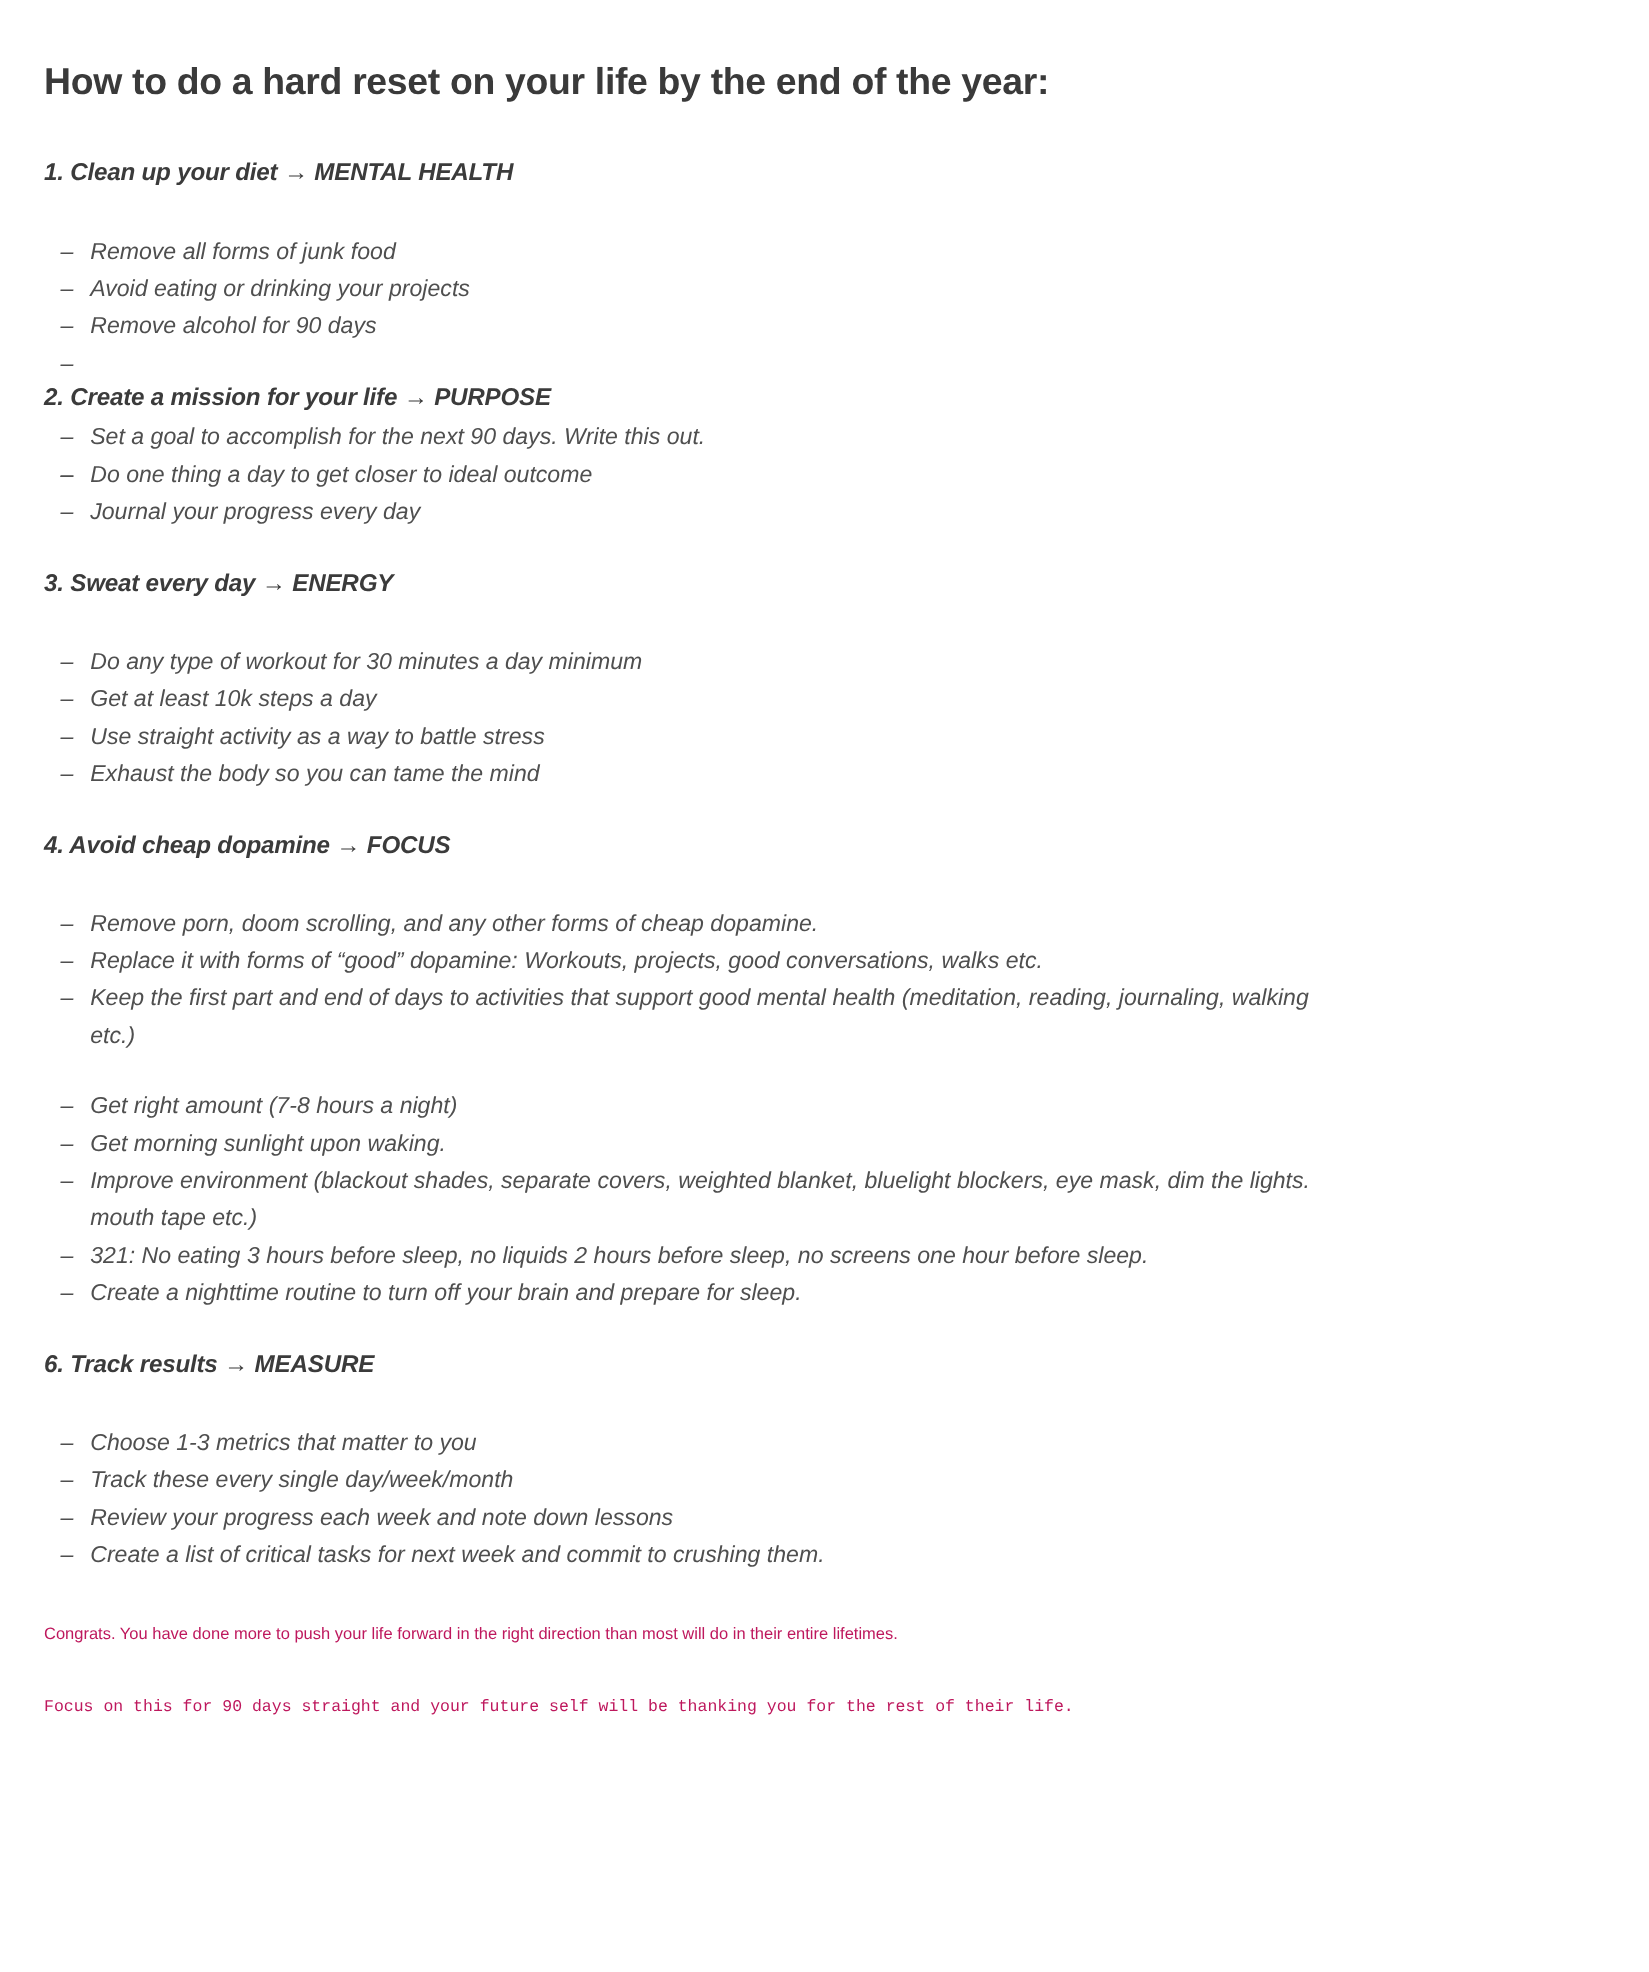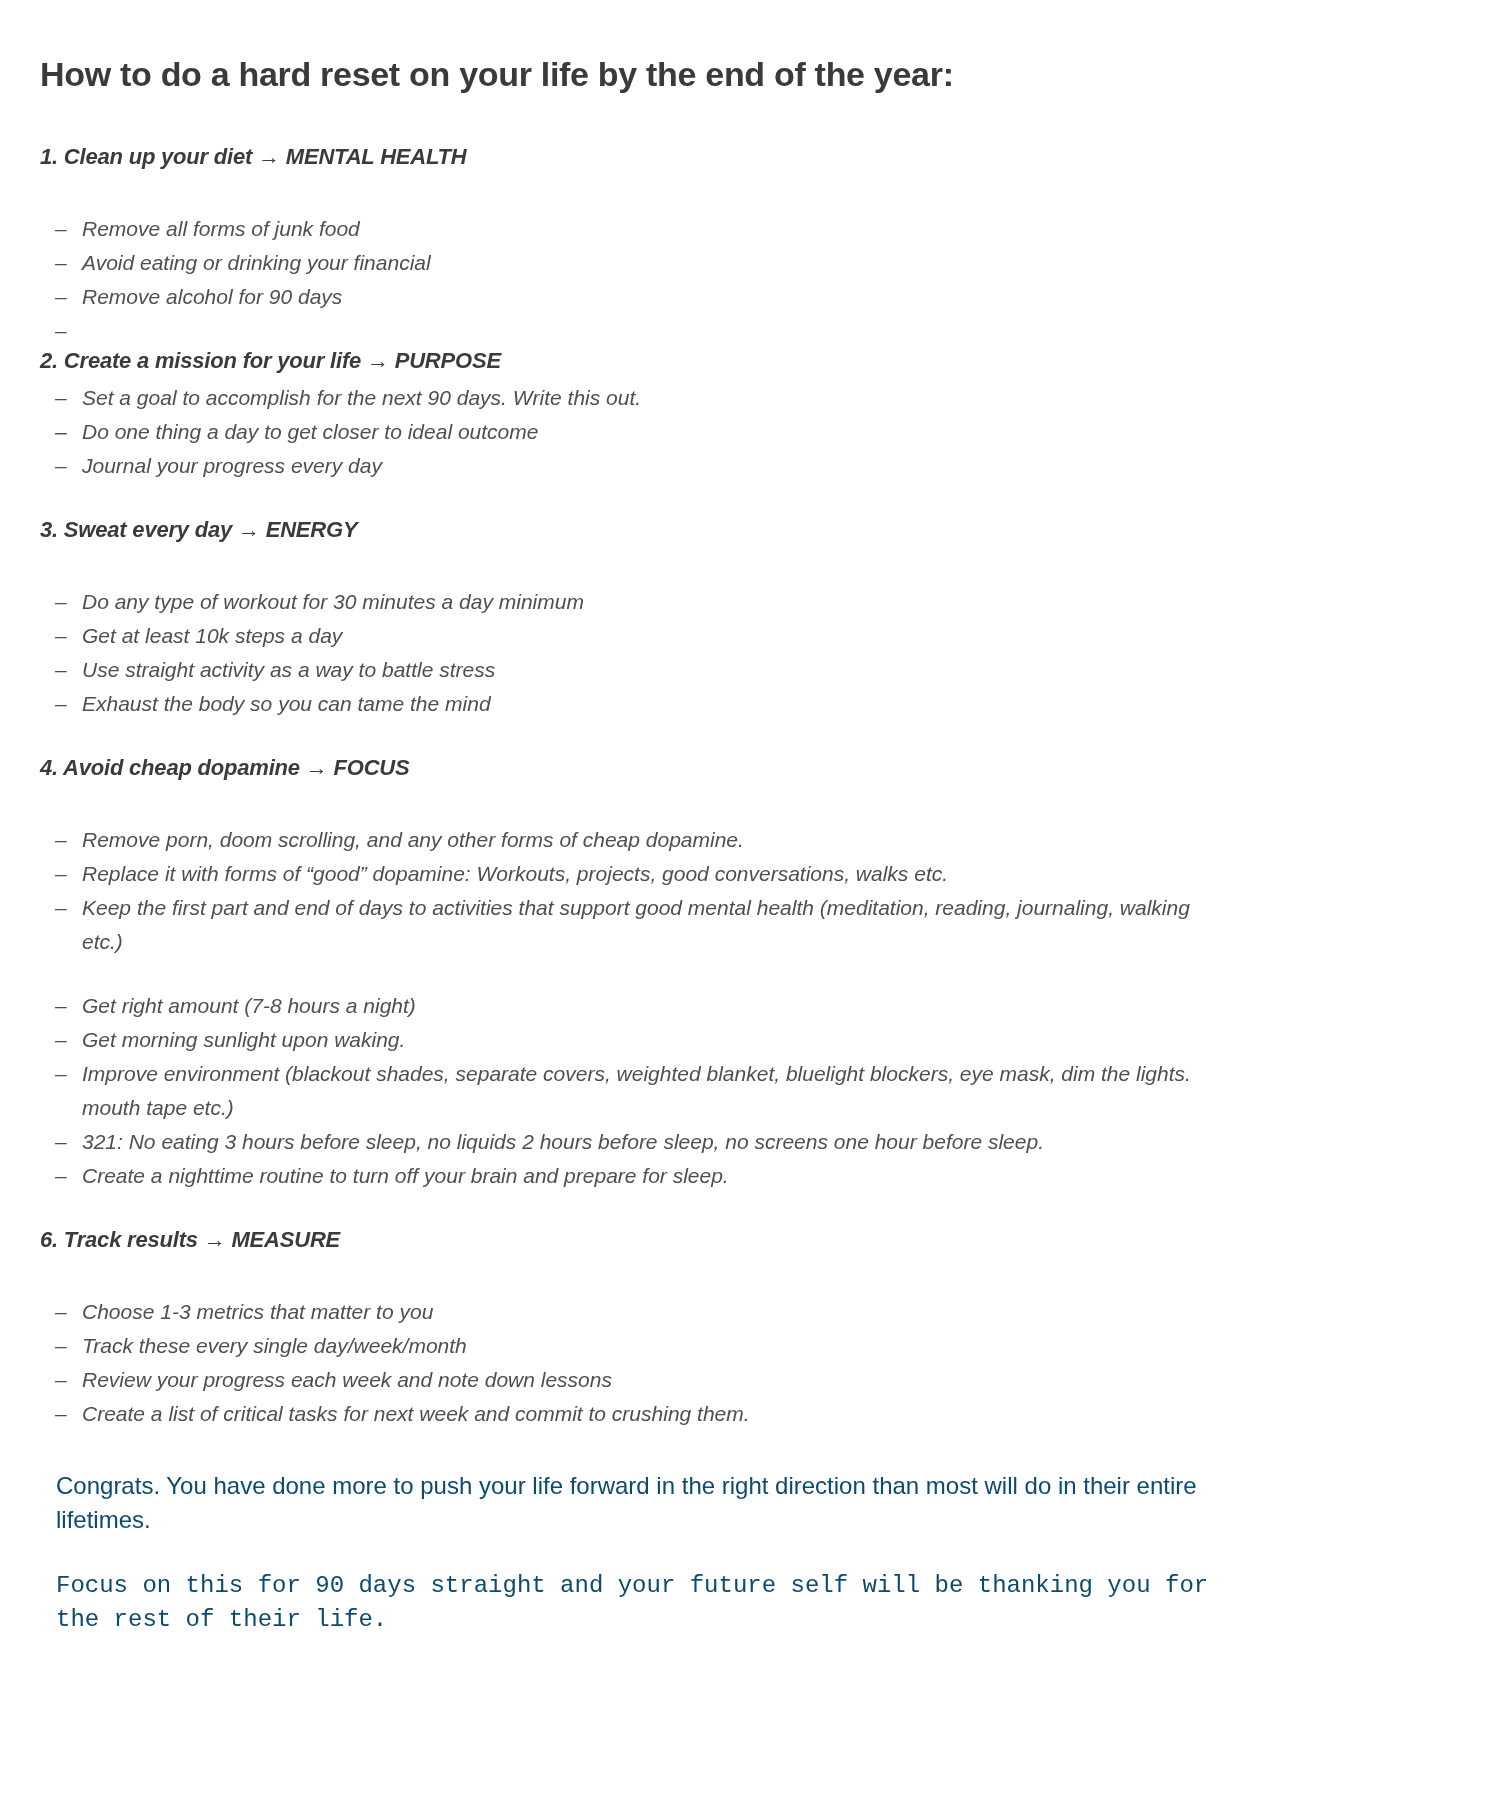--- a/index.html
+++ b/index.html
@@ -73,7 +73,7 @@
     <h2 class="section-heading">1. Clean up your diet → MENTAL HEALTH</h2>
     <ul class="bullets">
       <li class="bullet"><span class="dash">–</span><span>Remove all forms of junk food</span></li>
-      <li class="bullet"><span class="dash">–</span><span>Avoid eating or drinking your financial</span></li>
+      <li class="bullet"><span class="dash">–</span><span>Avoid eating or drinking your projects</span></li>
       <li class="bullet"><span class="dash">–</span><span>Remove alcohol for 90 days</span></li>
       <li class="bullet"><span class="dash">–</span></li>
     </ul>

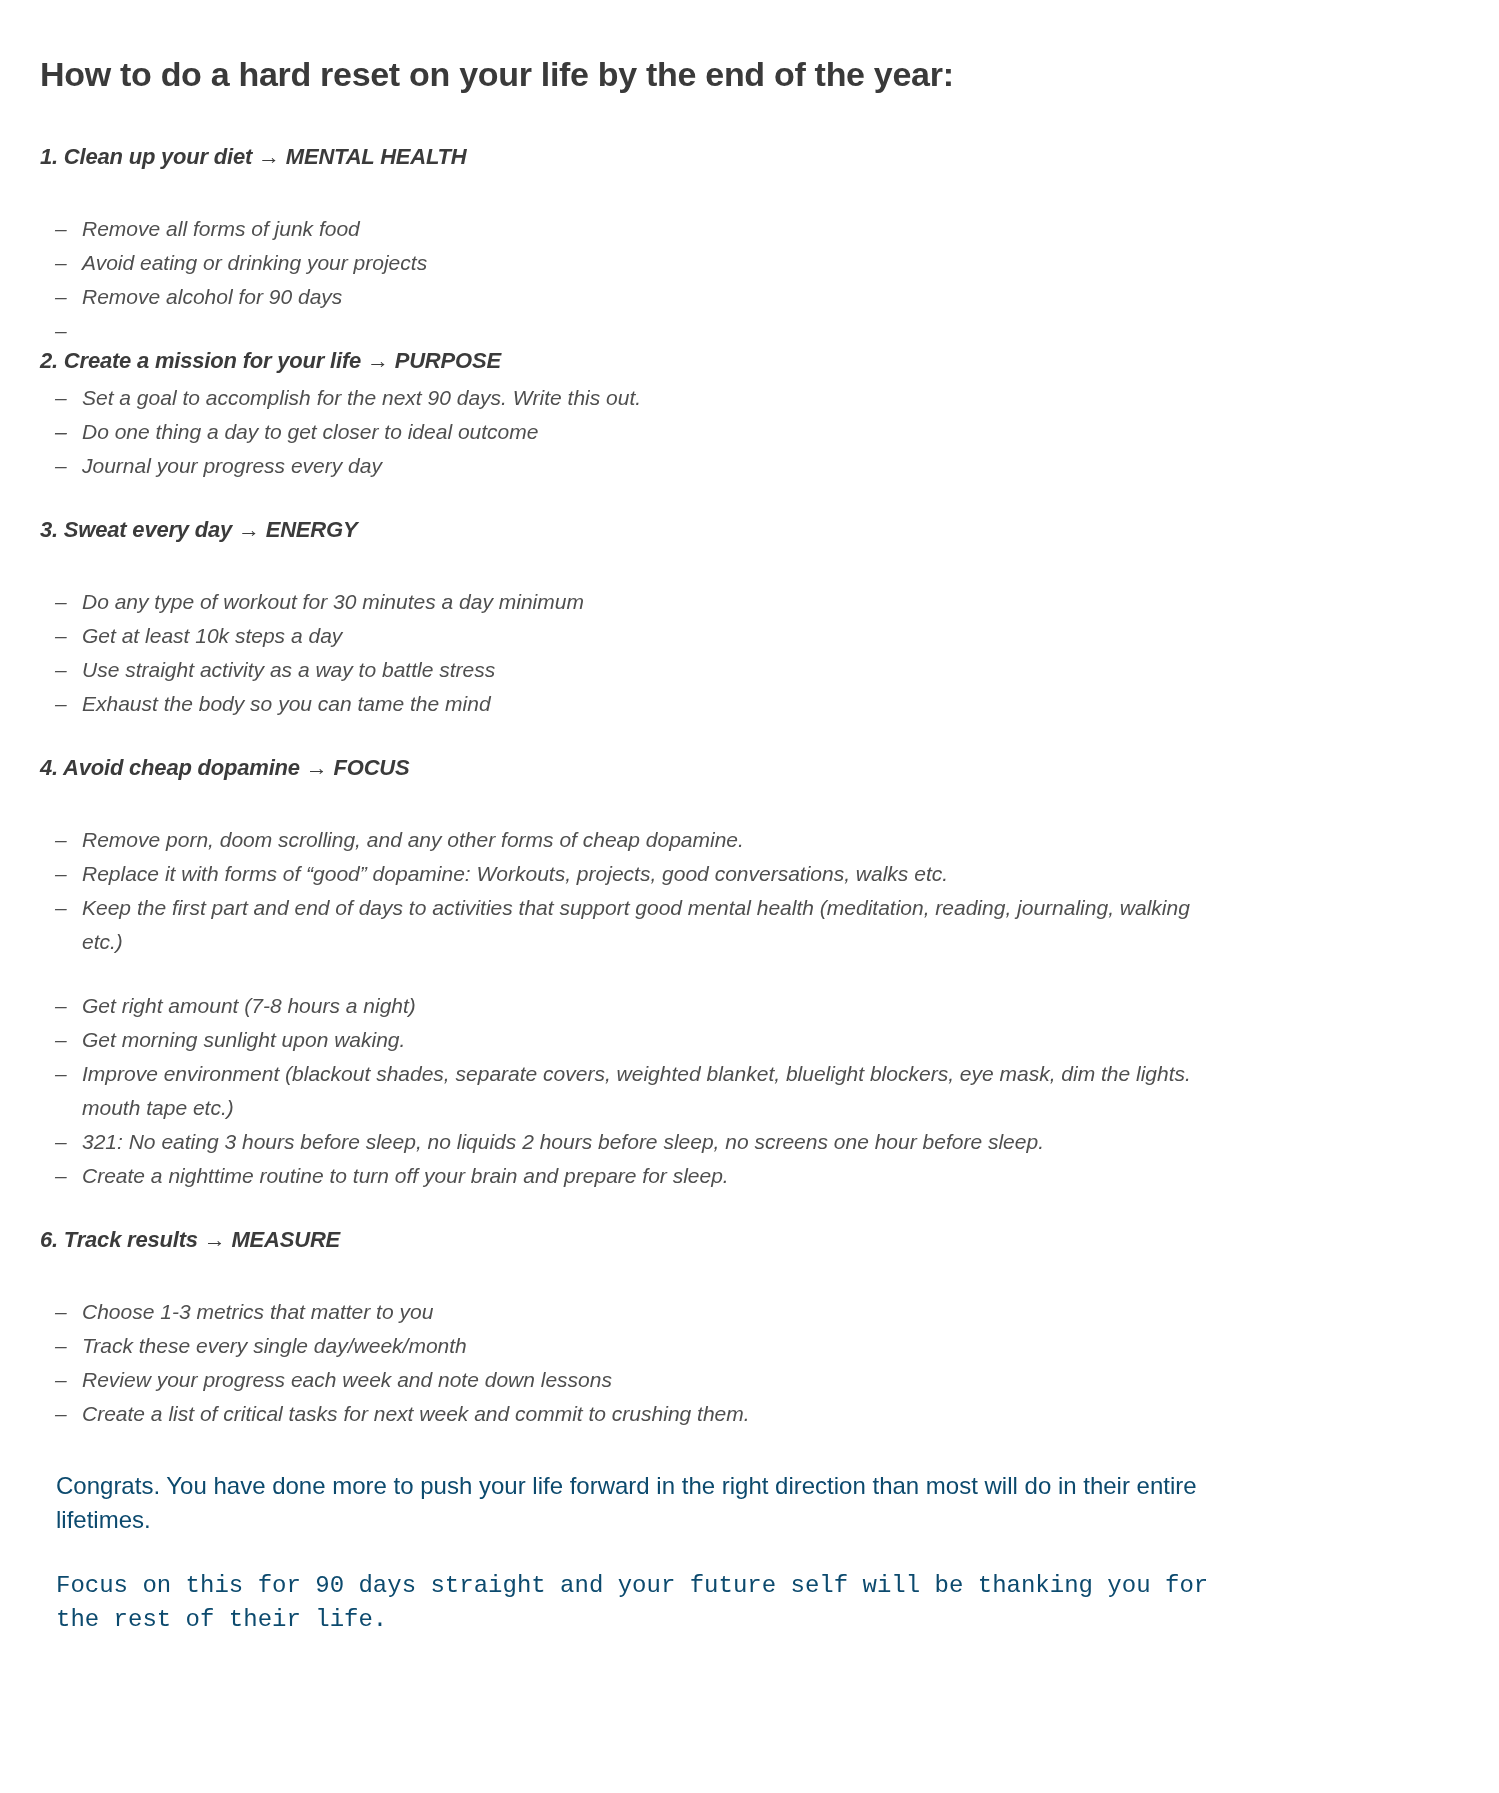--- a/index.html
+++ b/index.html
@@ -54,11 +54,11 @@
     color: #4f4f4f;
   }
   .closing {
-    font-size: 24px;
+    font-size: 15px;
     line-height: 34px;
-    color: #0c4a6e;
+    color: #be185d;
     max-width: 1430px;
-    margin: 38px 0 0 16px;
+    margin: 38px 0 0 0;
   }
   .closing + .closing { margin-top: 32px; font-family: Liberation Mono, monospace; }
 </style>

